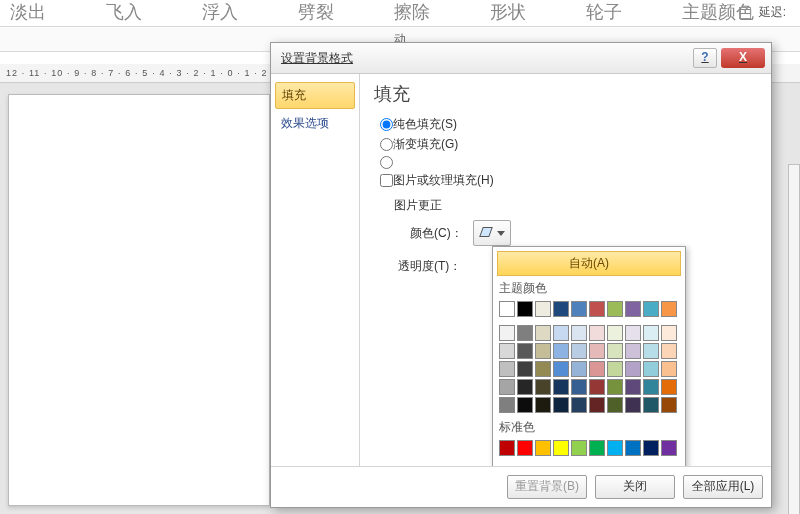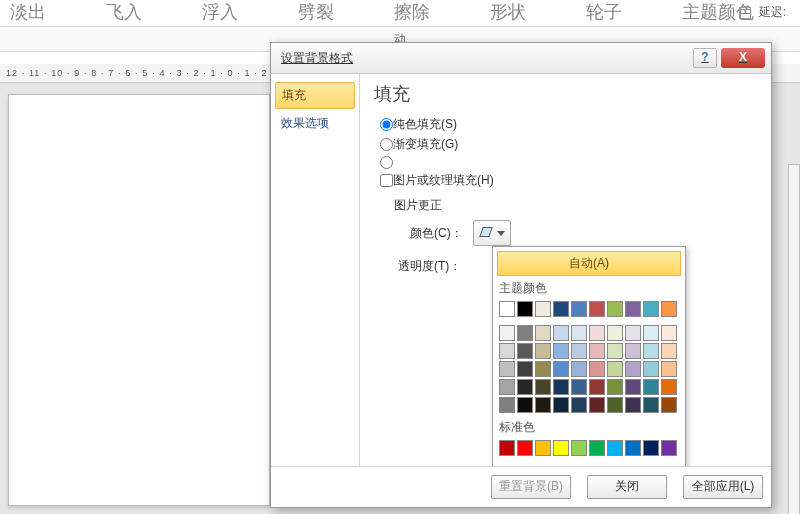--- a/index.html
+++ b/index.html
@@ -253,7 +253,7 @@
     padding: 8px;
     display: flex;
     justify-content: flex-end;
-    gap: 16px;
+    gap: 8px;
   }
   .btn {
     min-width: 78px;

